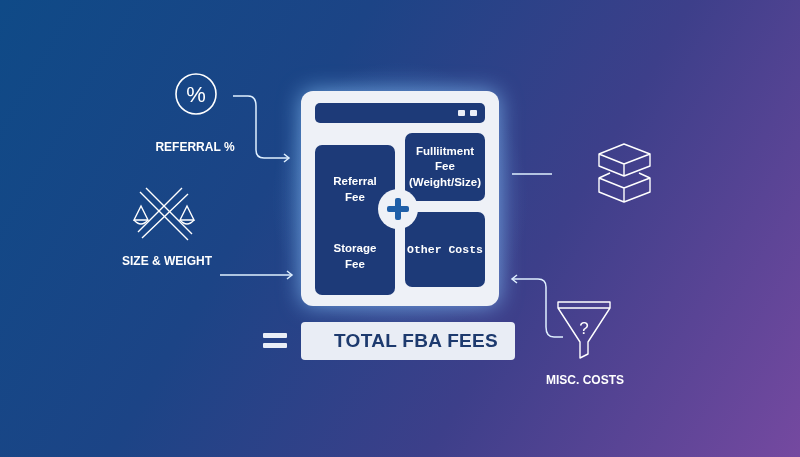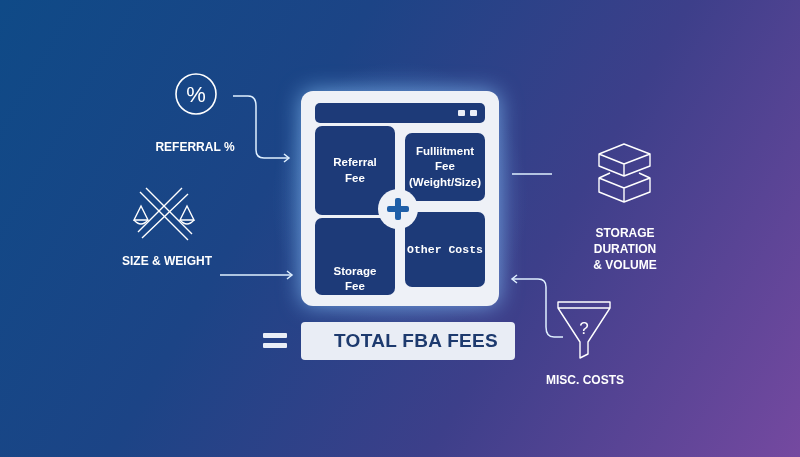--- a/index.html
+++ b/index.html
@@ -36,7 +36,7 @@
       <span class="tb-dot" style="left:143px"></span>
       <span class="tb-dot" style="left:155px"></span>
     </div>
-    <div class="cell" style="left:14px;top:35px;height:89px;">
+    <div class="cell" style="left:14px;top:54px;height:89px;">
       <div><span>Referral</span><br><span>Fee</span></div>
     </div>
     <div class="cell" style="left:104px;top:42px;height:68px;">

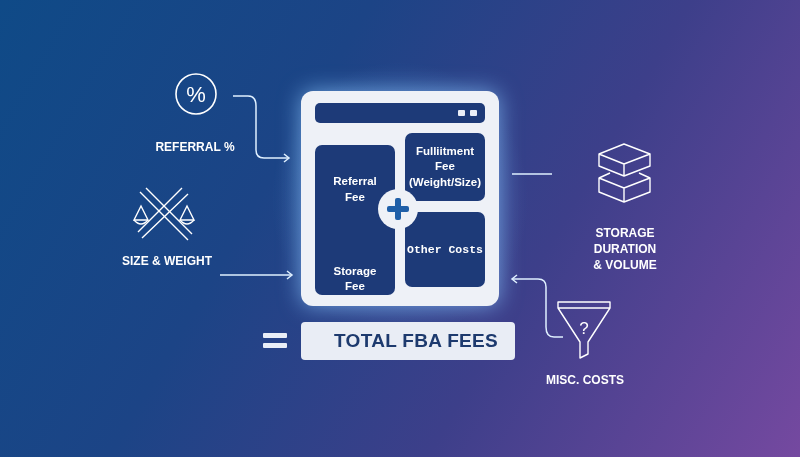--- a/index.html
+++ b/index.html
@@ -91,10 +91,6 @@
       <path d="M3 36 L14 31 M54 36 L43 31 M3 36 V50 L28 60 L54 50 V36 L28 46 Z M28 46 V60"></path>
     </g>
   </svg>
-  <div class="label" style="left:565px;top:225px;width:120px;">
-    <span>STORAGE DURATION</span><br>
-    <span>&amp; VOLUME</span>
-  </div>
 
   <svg style="left:510px;top:273px" width="55" height="66">
     <path d="M53 64 H44 Q36 64 36 54 V14 Q36 6 28 6 H3" fill="none" stroke="#dff0ff" stroke-width="1.5"></path>

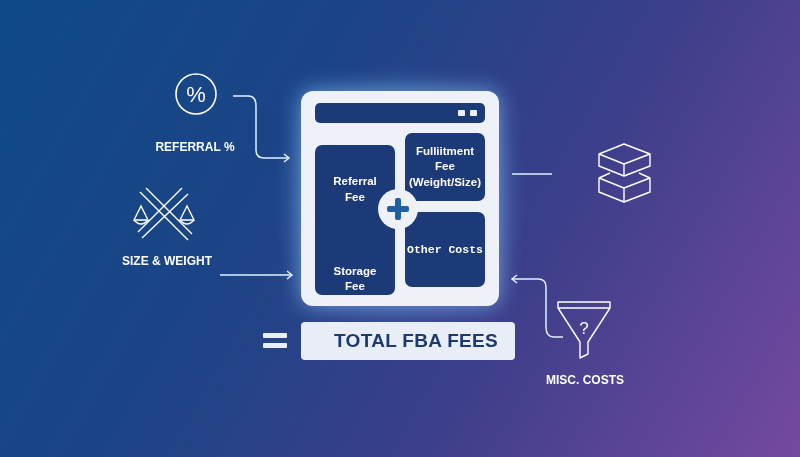--- a/index.html
+++ b/index.html
@@ -42,7 +42,7 @@
     <div class="cell" style="left:104px;top:42px;height:68px;">
       <div><span>Fulliitment Fee</span><br><span>(Weight/Size)</span></div>
     </div>
-    <div class="cell" style="left:14px;top:127px;height:77px;align-items:flex-end;">
+    <div class="cell" style="left:14px;top:127px;height:77px;">
       <div><span>Storage</span><br><span>Fee</span></div>
     </div>
     <div class="cell" style="left:104px;top:121px;height:75px;font-family:Liberation Mono, monospace;">

